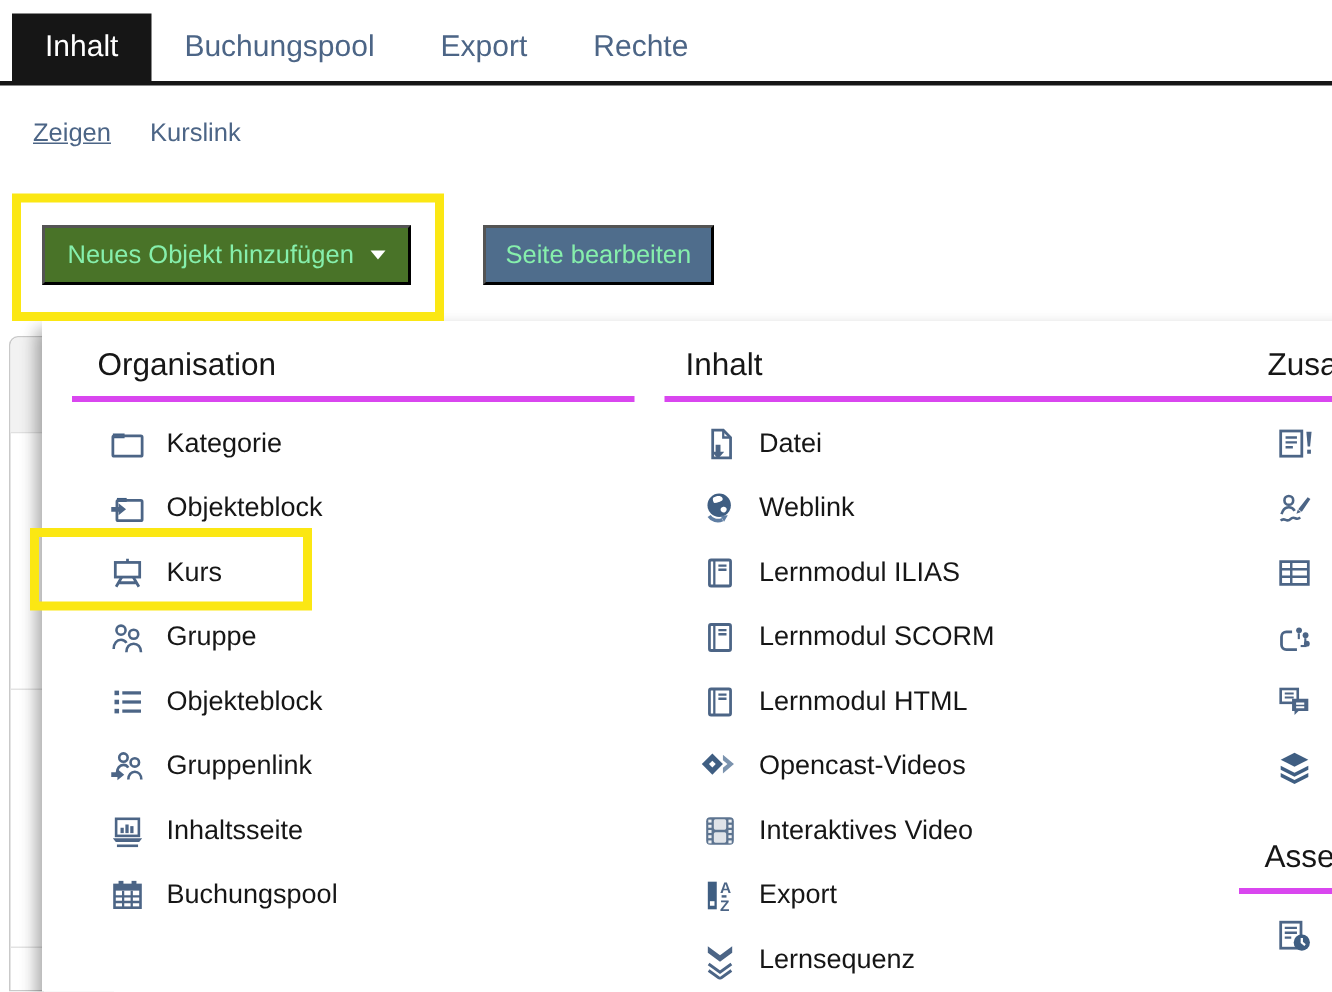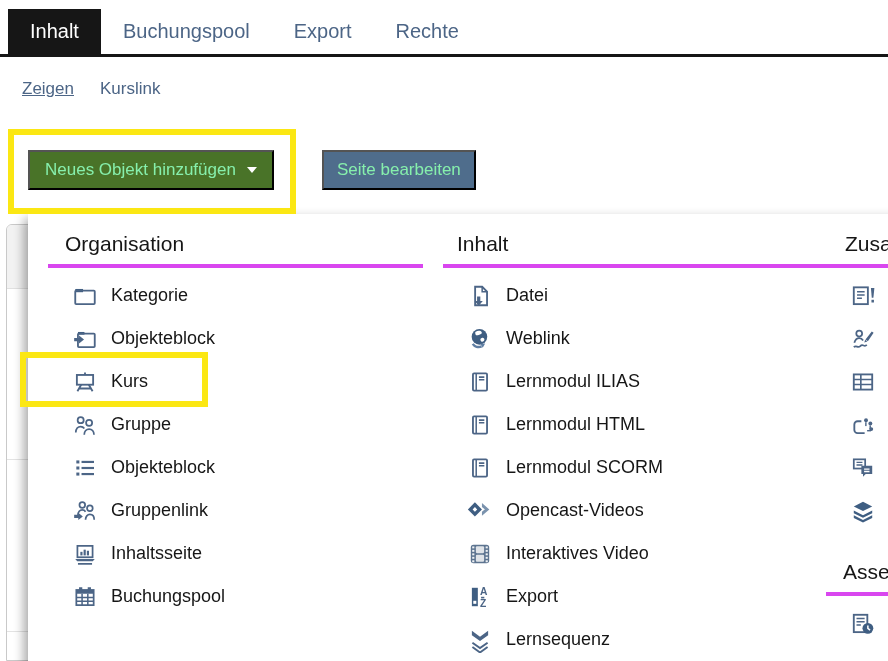--- a/index.html
+++ b/index.html
@@ -270,7 +270,7 @@
               <path d="M11 7.5h5M11 10h5" stroke="currentColor" stroke-width="1.4"></path>
             </svg>
         </span>
-        <span class="mi-label">Lernmodul HTML</span>
+        <span class="mi-label">Lernmodul SCORM</span>
       </div>
 
       <div class="menu-item">
@@ -281,7 +281,7 @@
               <path d="M11 7.5h5M11 10h5" stroke="currentColor" stroke-width="1.4"></path>
             </svg>
         </span>
-        <span class="mi-label">Lernmodul SCORM</span>
+        <span class="mi-label">Lernmodul HTML</span>
       </div>
 
       <div class="menu-item">

